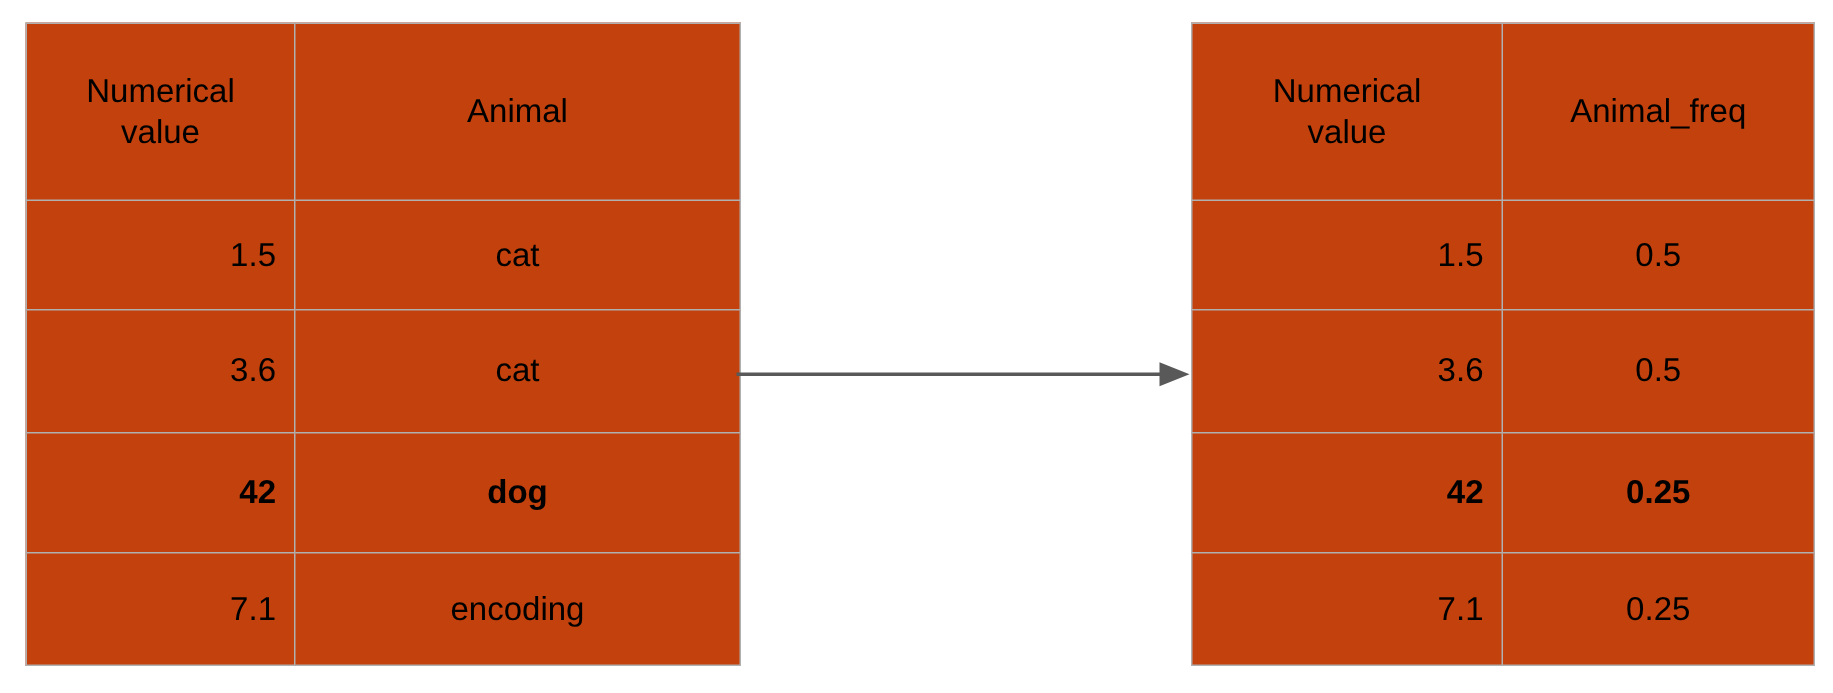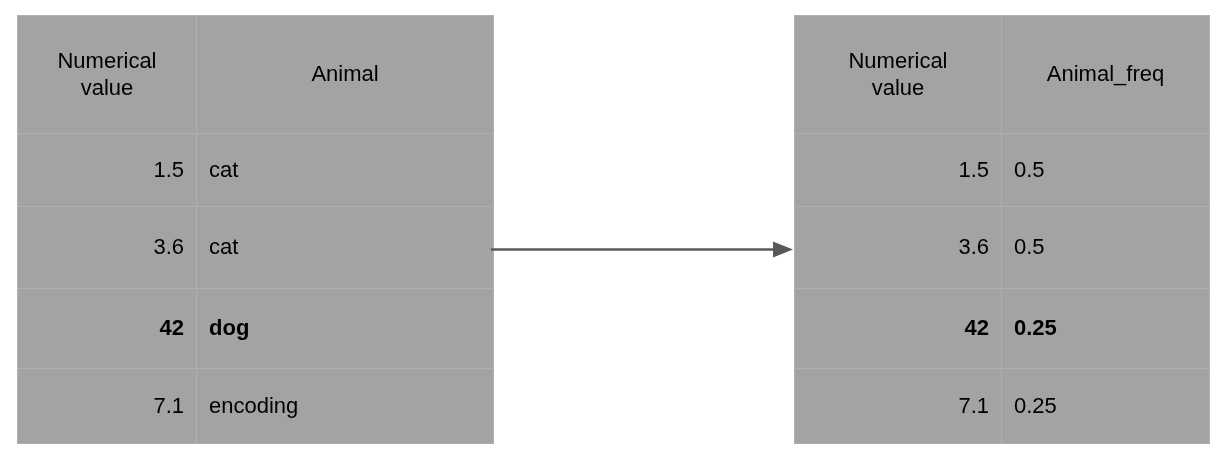--- a/index.html
+++ b/index.html
@@ -30,7 +30,7 @@
     position: absolute;
     border-collapse: collapse;
     table-layout: fixed;
-    background: #a3a3a3;
+    background: #c2410c;
   }
   table.data-table td,
   table.data-table th {

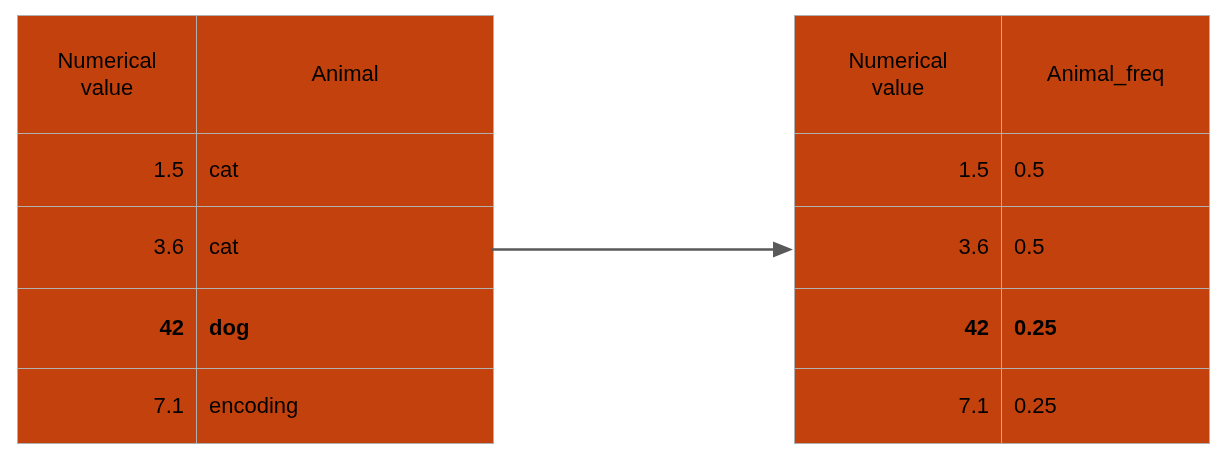--- a/index.html
+++ b/index.html
@@ -68,7 +68,7 @@
   .body-row.r4 td { height: 74px; }
 
   .cell-num { text-align: right; }
-  .cell-cat { text-align: left; margin-left: 13px; }
+  .cell-cat { text-align: center; margin-left: 13px; }
   #flow-label {
     position: absolute;
     left: 487px;

